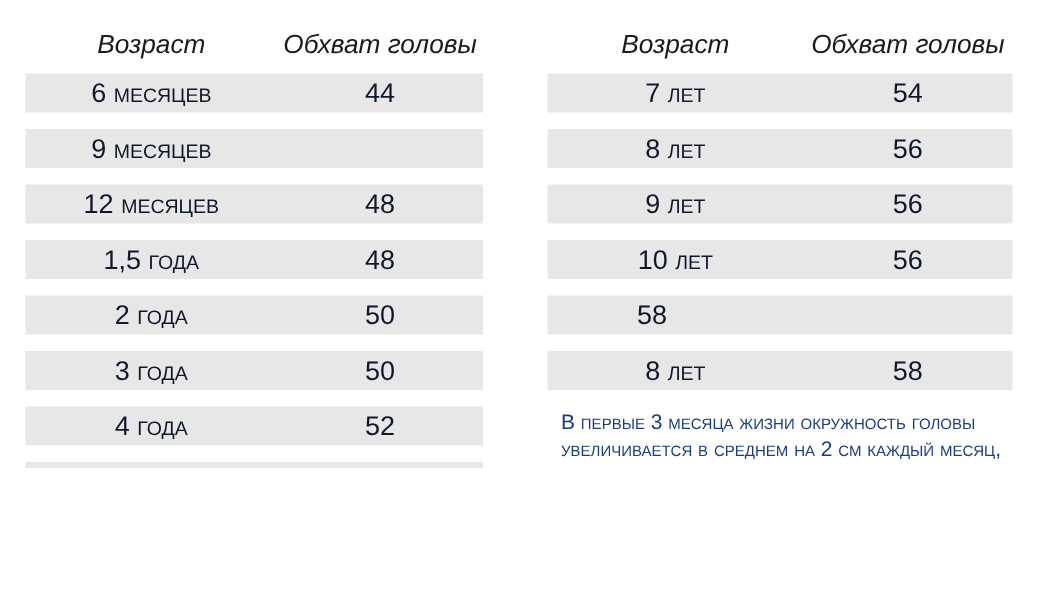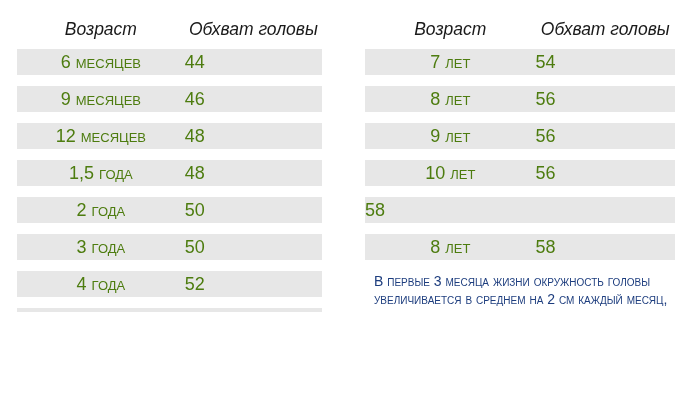--- a/index.html
+++ b/index.html
@@ -31,7 +31,7 @@
     align-items: center;
     background: #e7e7e7;
     font-size: 18px;
-    color: #4d7c0f;
+    color: #0f172a;
   }
   .row + .row { margin-top: 11px; }
   .cell-age  { width: 55%; text-align: center; font-variant: small-caps; }

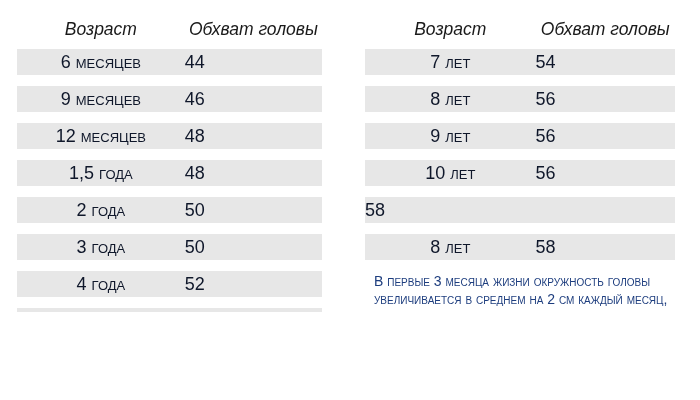--- a/index.html
+++ b/index.html
@@ -35,7 +35,7 @@
   }
   .row + .row { margin-top: 11px; }
   .cell-age  { width: 55%; text-align: center; font-variant: small-caps; }
-  .cell-size { width: 45%; }
+  .cell-size { width: 45%; text-align: center; }
   .note {
     position: absolute;
     left: 374px;

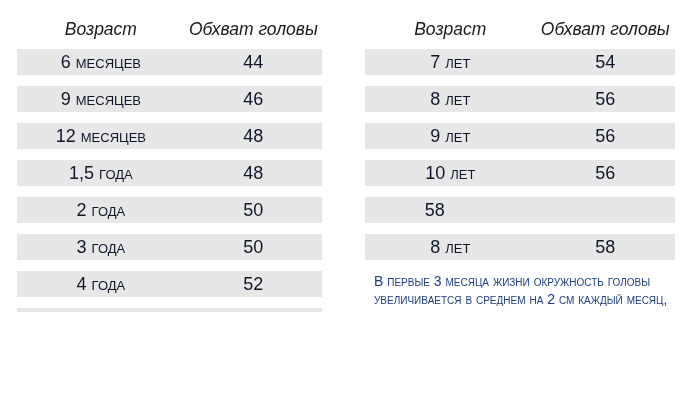--- a/index.html
+++ b/index.html
@@ -65,7 +65,6 @@
       </div>
       <div class="row">
         <div class="cell-age">9 месяцев</div>
-        <div class="cell-size">46</div>
       </div>
       <div class="row">
         <div class="cell-age">12 месяцев</div>

